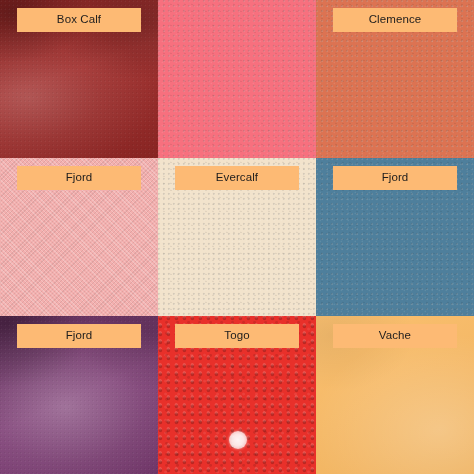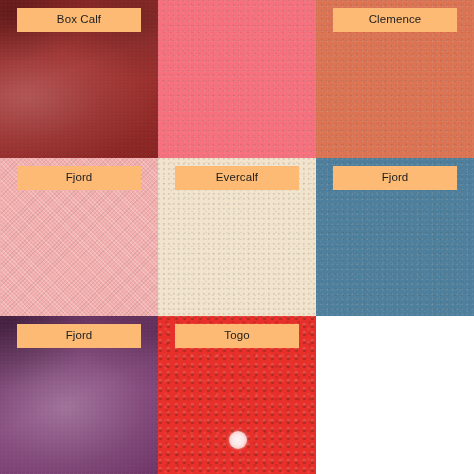--- a/index.html
+++ b/index.html
@@ -210,6 +210,13 @@
     </div>
   </div>
 
+  <div class="swatch-cell">
+    <div class="swatch-base" style="background: rgb(251, 186, 97);"></div>
+    <div class="swatch-texture tex-gloss-vache"></div>
+    <div class="swatch-label">
+      <span class="swatch-label-text">Vache</span>
+    </div>
+  </div>
 
   <div id="touch-indicator" style="width: 18px; height: 18px; left: 229px; top: 431px;"></div>
 

